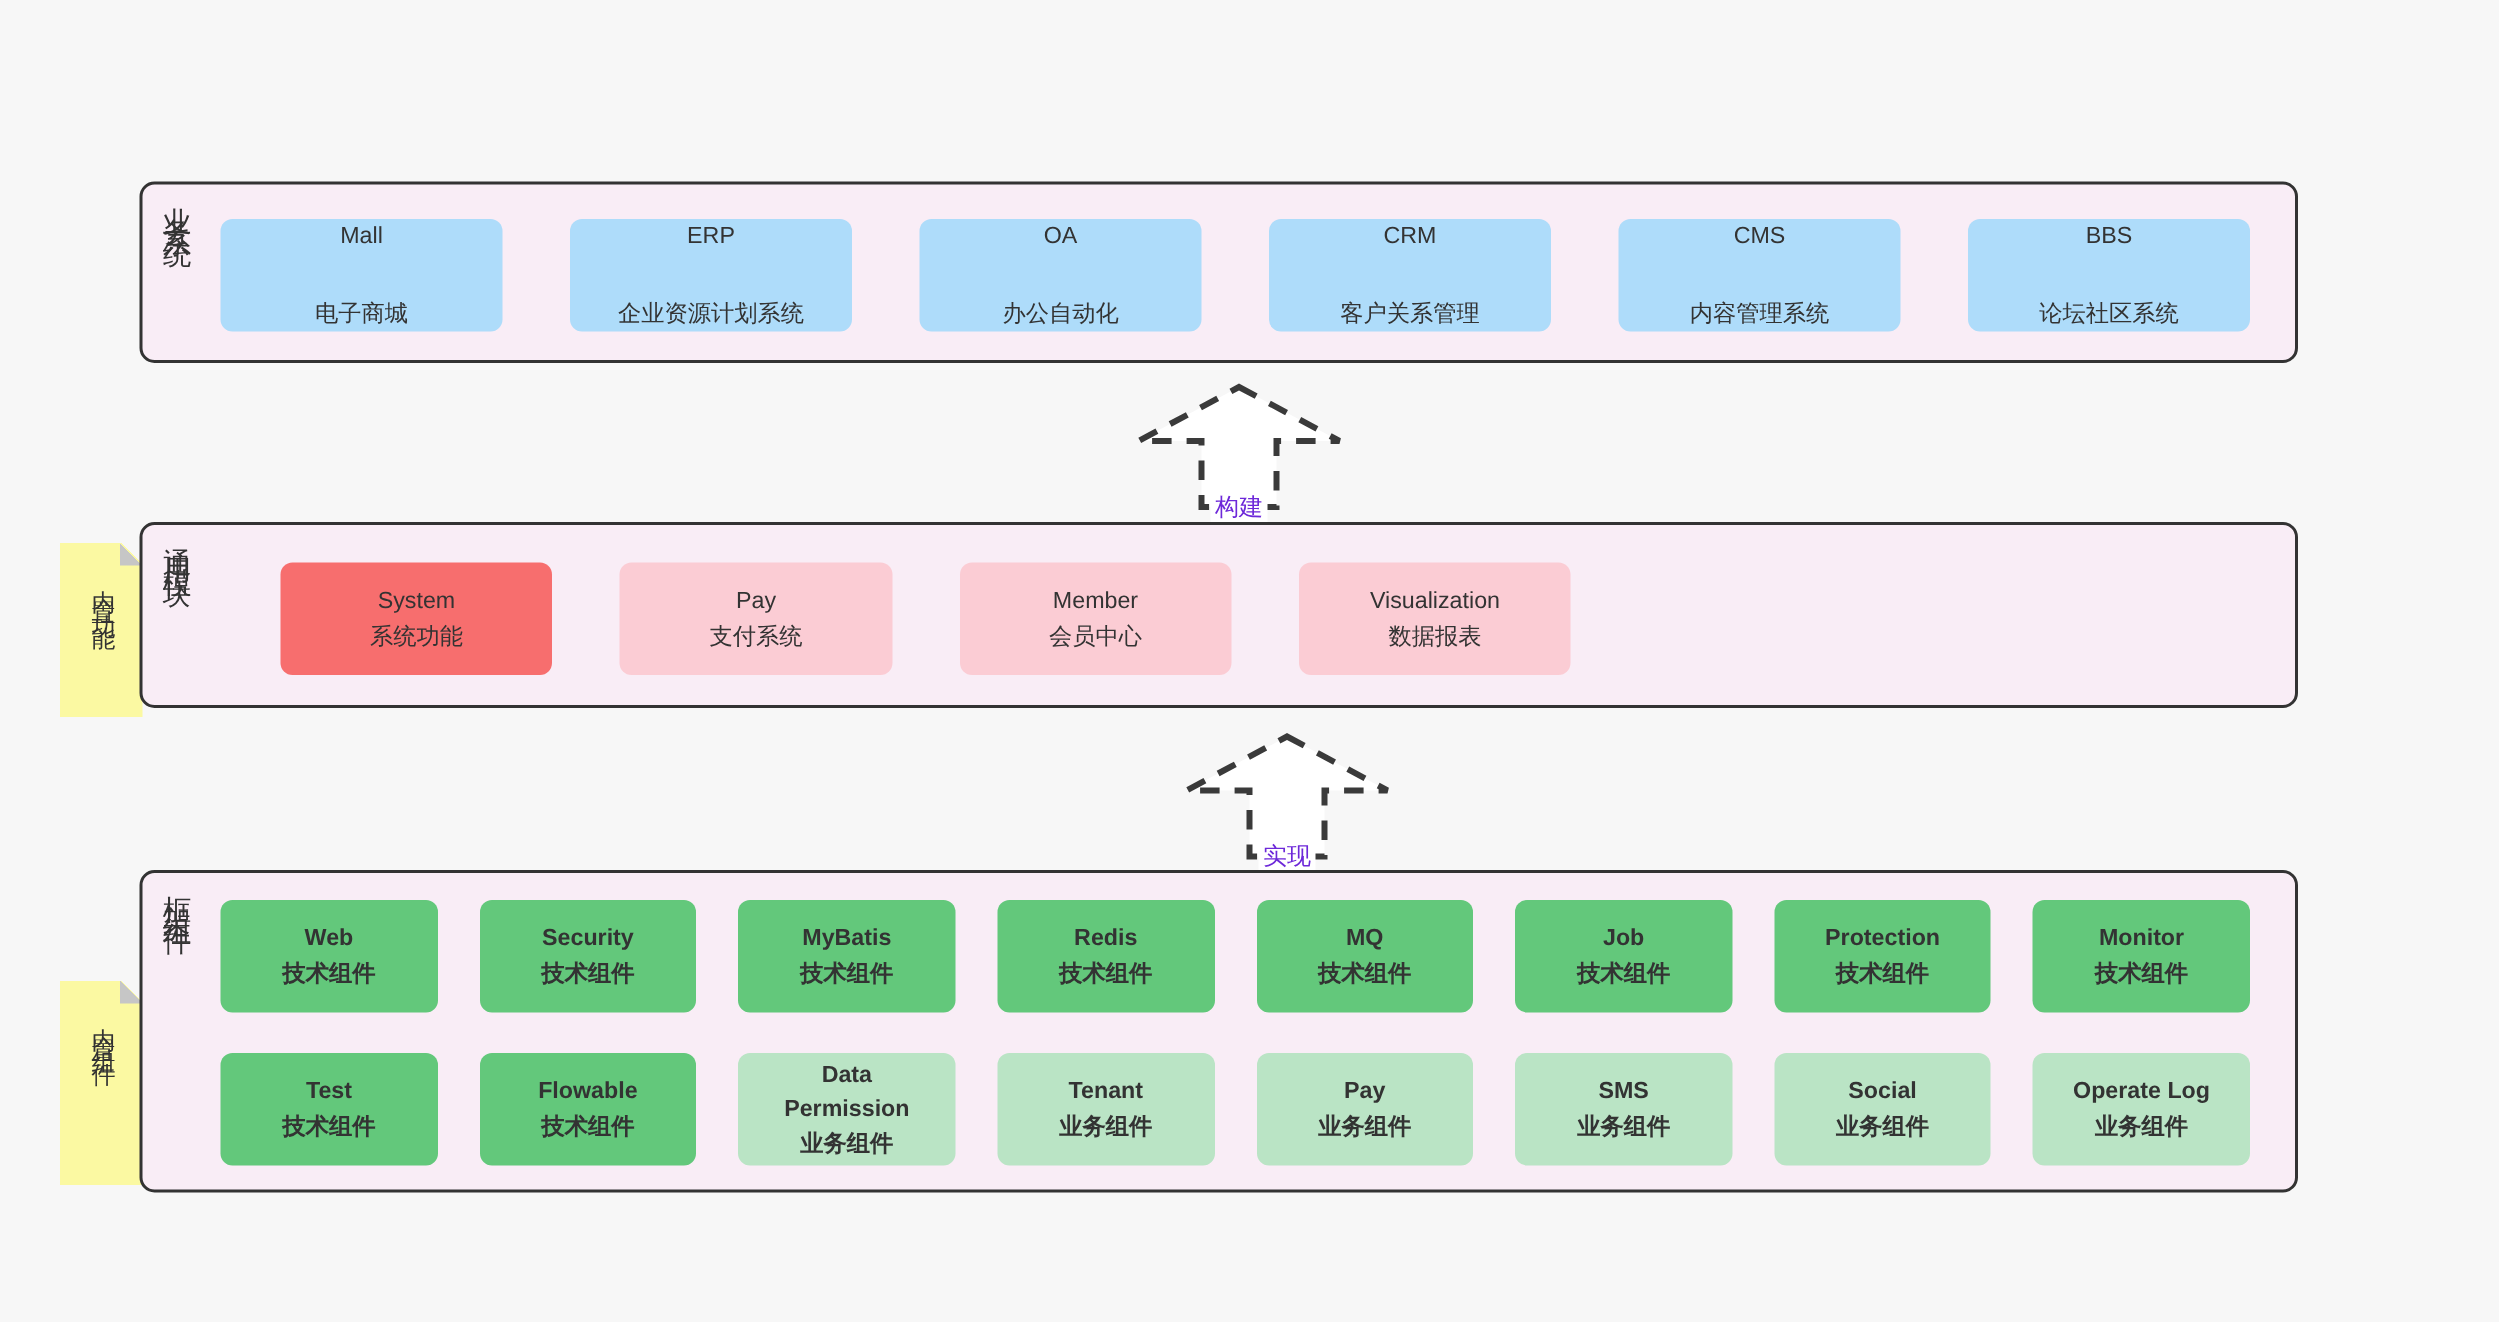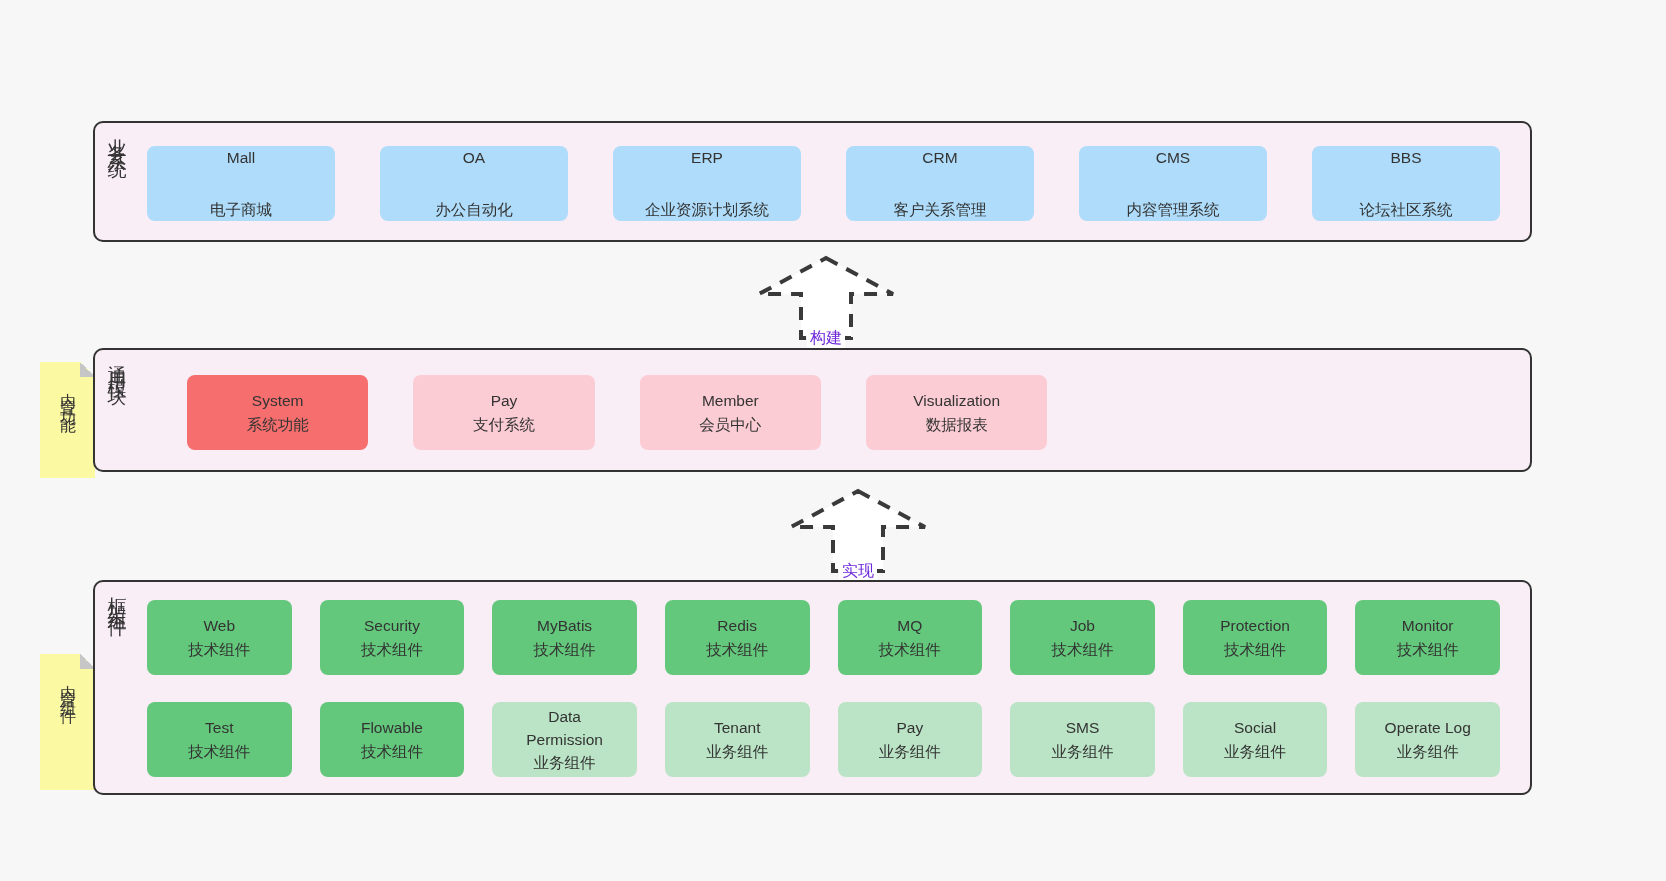--- a/index.html
+++ b/index.html
@@ -119,13 +119,13 @@
           </div>
 
           <div class="box blue">
+            <div class="box-en">ERP</div>
+            <div class="box-zh">企业资源计划系统</div>
+          </div>
+
+          <div class="box blue">
             <div class="box-en">OA</div>
             <div class="box-zh">办公自动化</div>
-          </div>
-
-          <div class="box blue">
-            <div class="box-en">ERP</div>
-            <div class="box-zh">企业资源计划系统</div>
           </div>
 
           <div class="box blue">

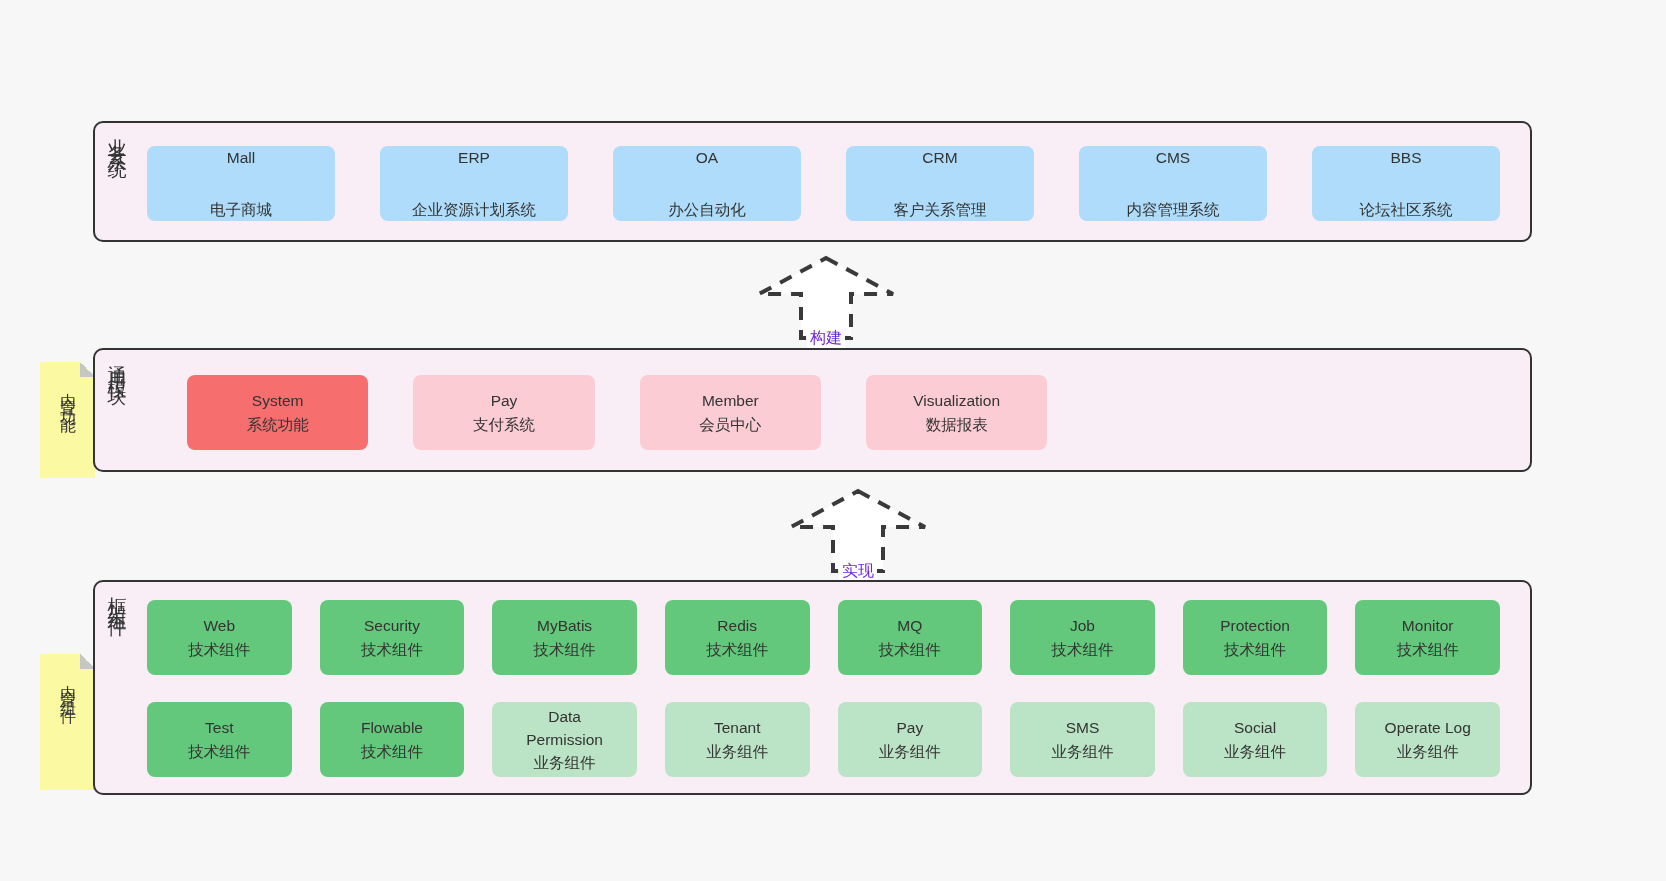--- a/index.html
+++ b/index.html
@@ -41,7 +41,7 @@
 
   .box-grid { display: grid; }
   .cols6 { grid-template-columns: repeat(6, 1fr); column-gap: 45px; }
-  .cols8 { grid-template-columns: repeat(8, 1fr); column-gap: 28px; }
+  .cols8 { grid-template-columns: repeat(8, 1fr); column-gap: 28px; font-weight: bold; }
   .panel-business .box-grid { margin-top: 23px; }
   .panel-modules  .box-grid { margin-top: 25px; padding-left: 40px; }
   .panel-components .panel-content { padding-top: 18px; }

